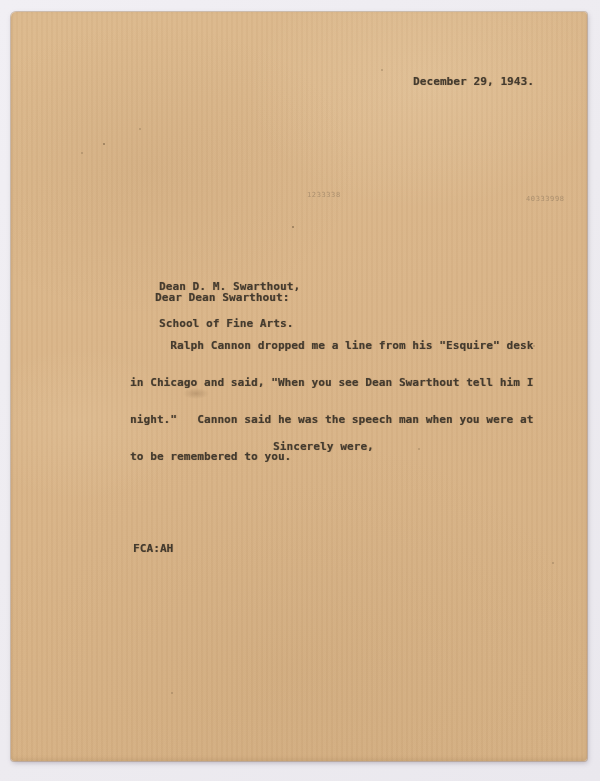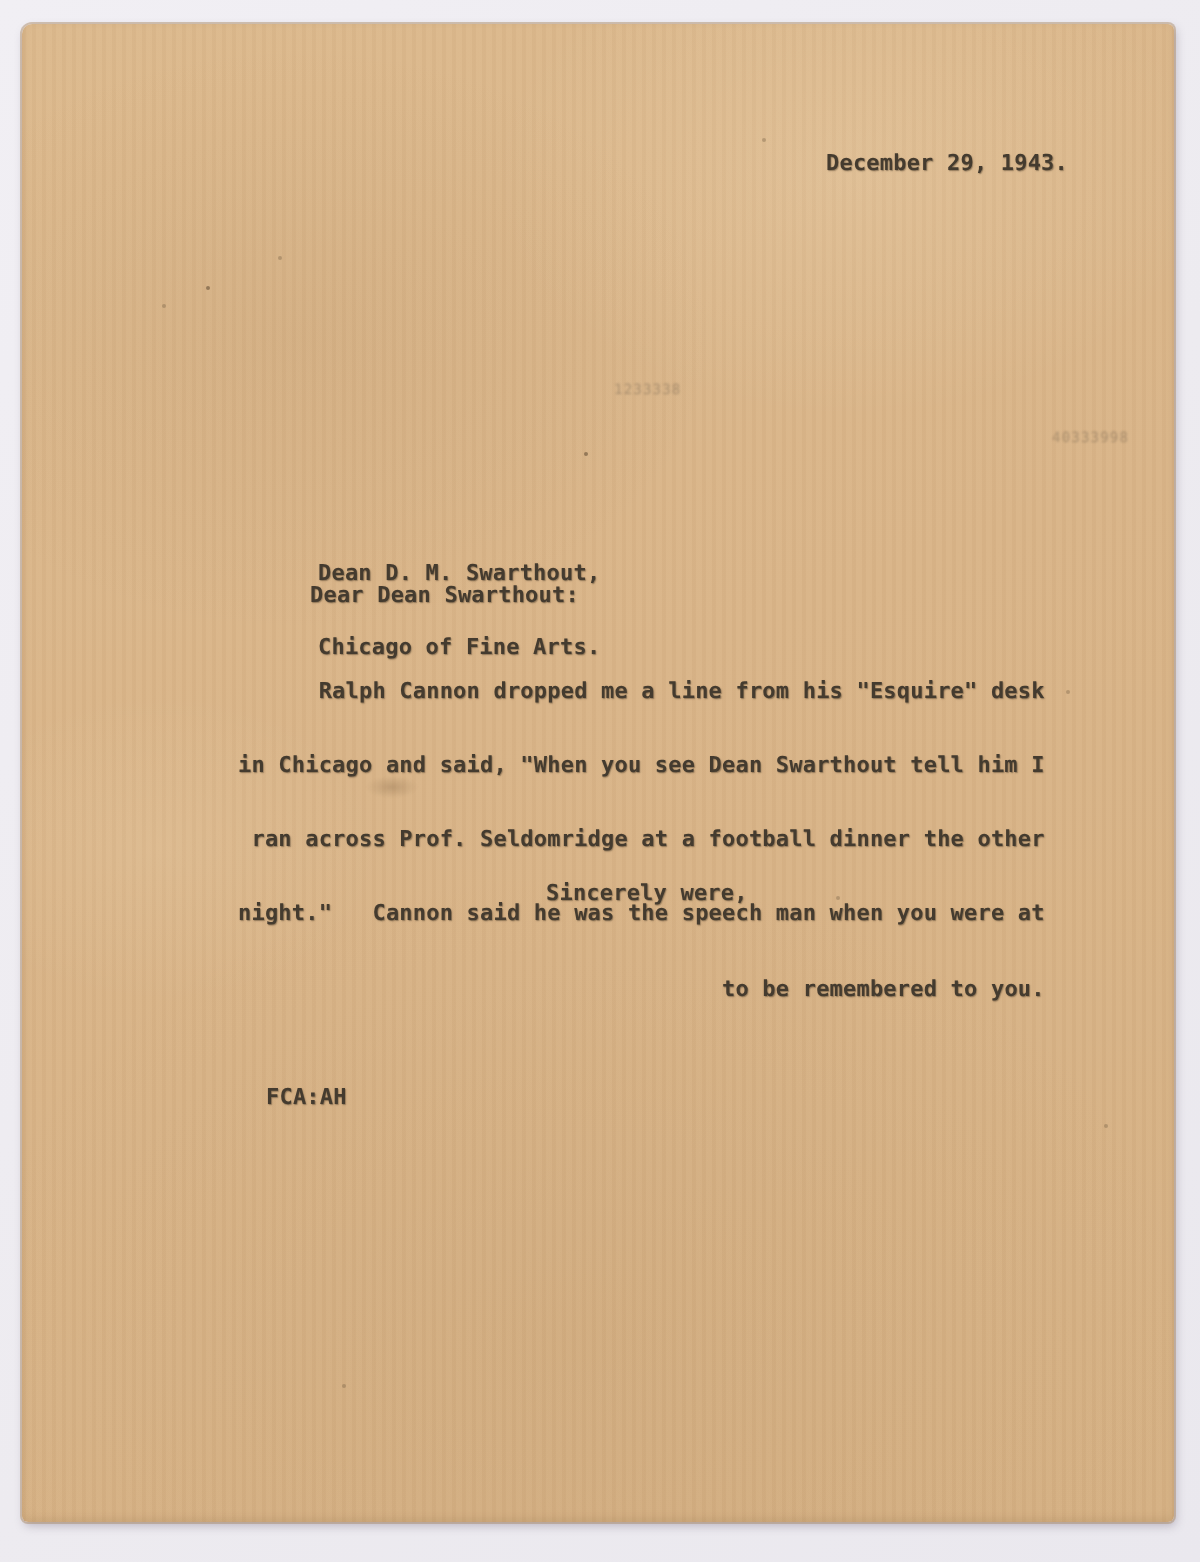--- a/index.html
+++ b/index.html
@@ -80,7 +80,7 @@
 
     <div class="faint-stamp" style="left:296px; top:179px;">1233338</div>
 
-    <div class="faint-stamp" style="left:515px; top:203px;text-align:center;">40333998</div>
+    <div class="faint-stamp" style="left:515px; top:183px;text-align:center;">40333998</div>
 
     <div class="typed" style="left:122px; top:244px;margin-left:26px;">
       <div>Dean D. M. Swarthout,</div>

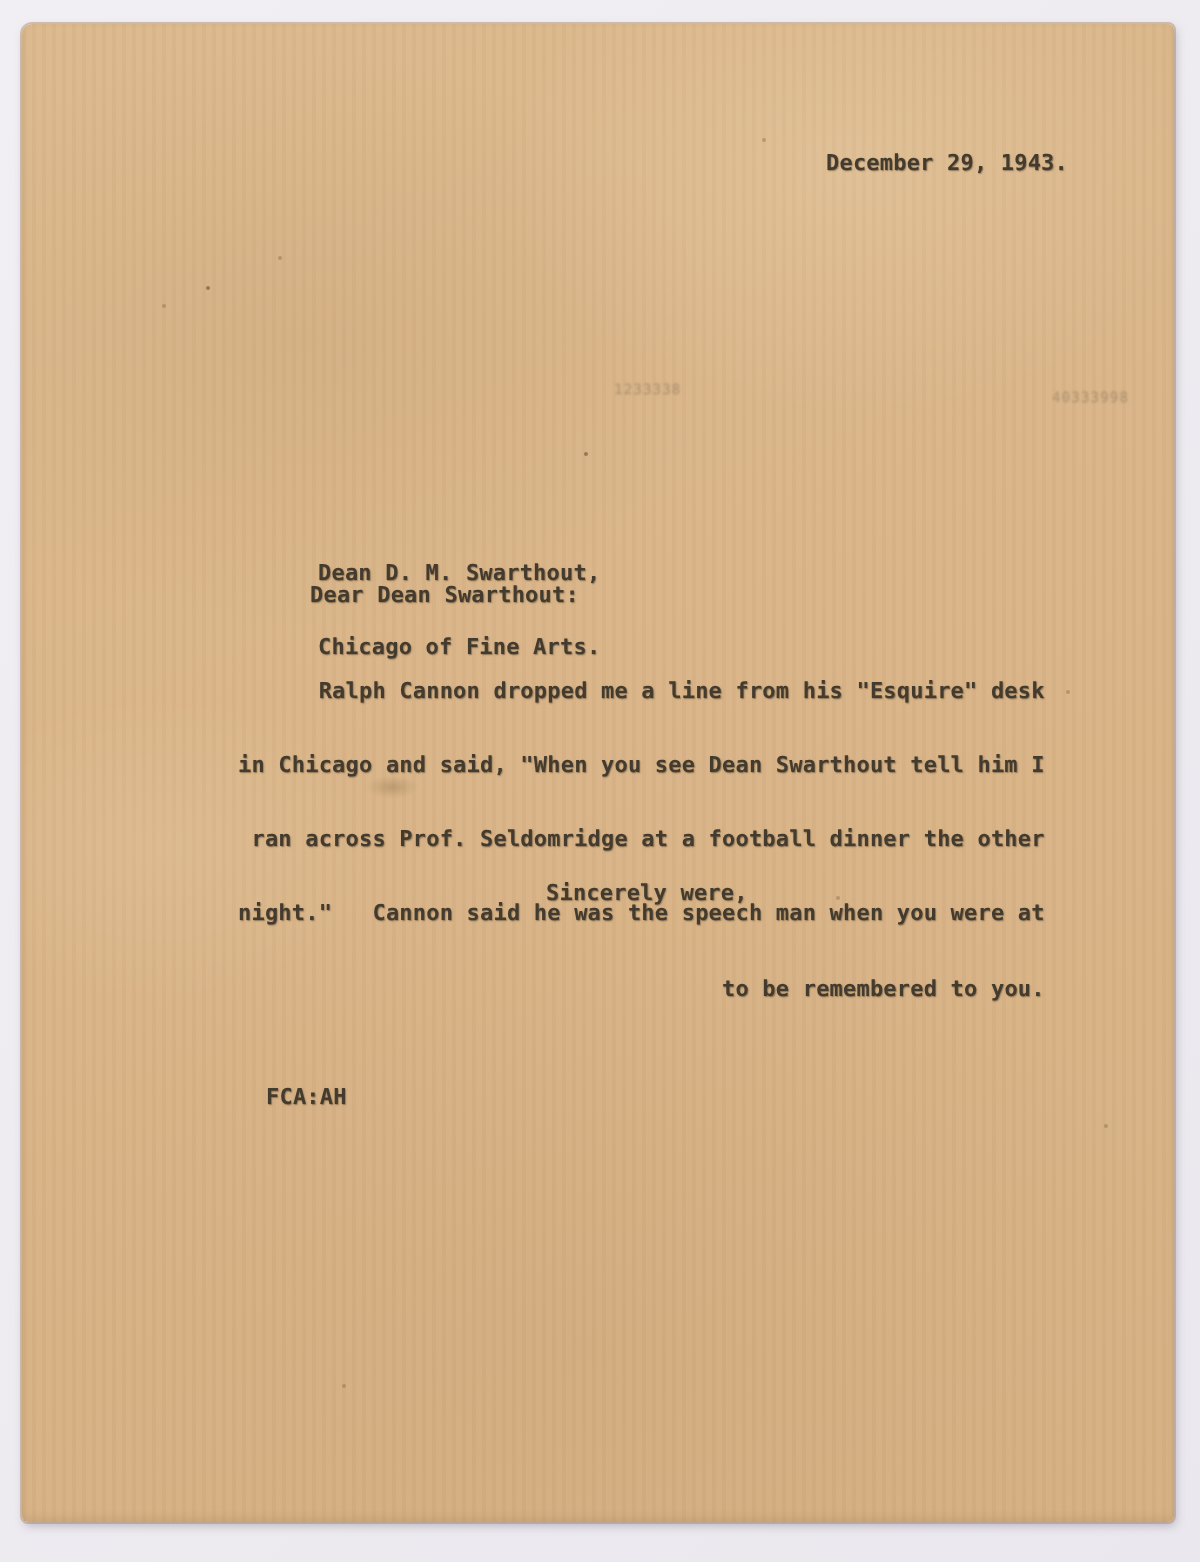--- a/index.html
+++ b/index.html
@@ -84,7 +84,7 @@
 
     <div class="typed" style="left:122px; top:244px;margin-left:26px;">
       <div>Dean D. M. Swarthout,</div>
-      <div>Chicago of Fine Arts.</div>
+      <div>School of Fine Arts.</div>
     </div>
 
     <div class="typed" style="left:122px; top:280px;padding-left:22px;">Dear Dean Swarthout:</div>

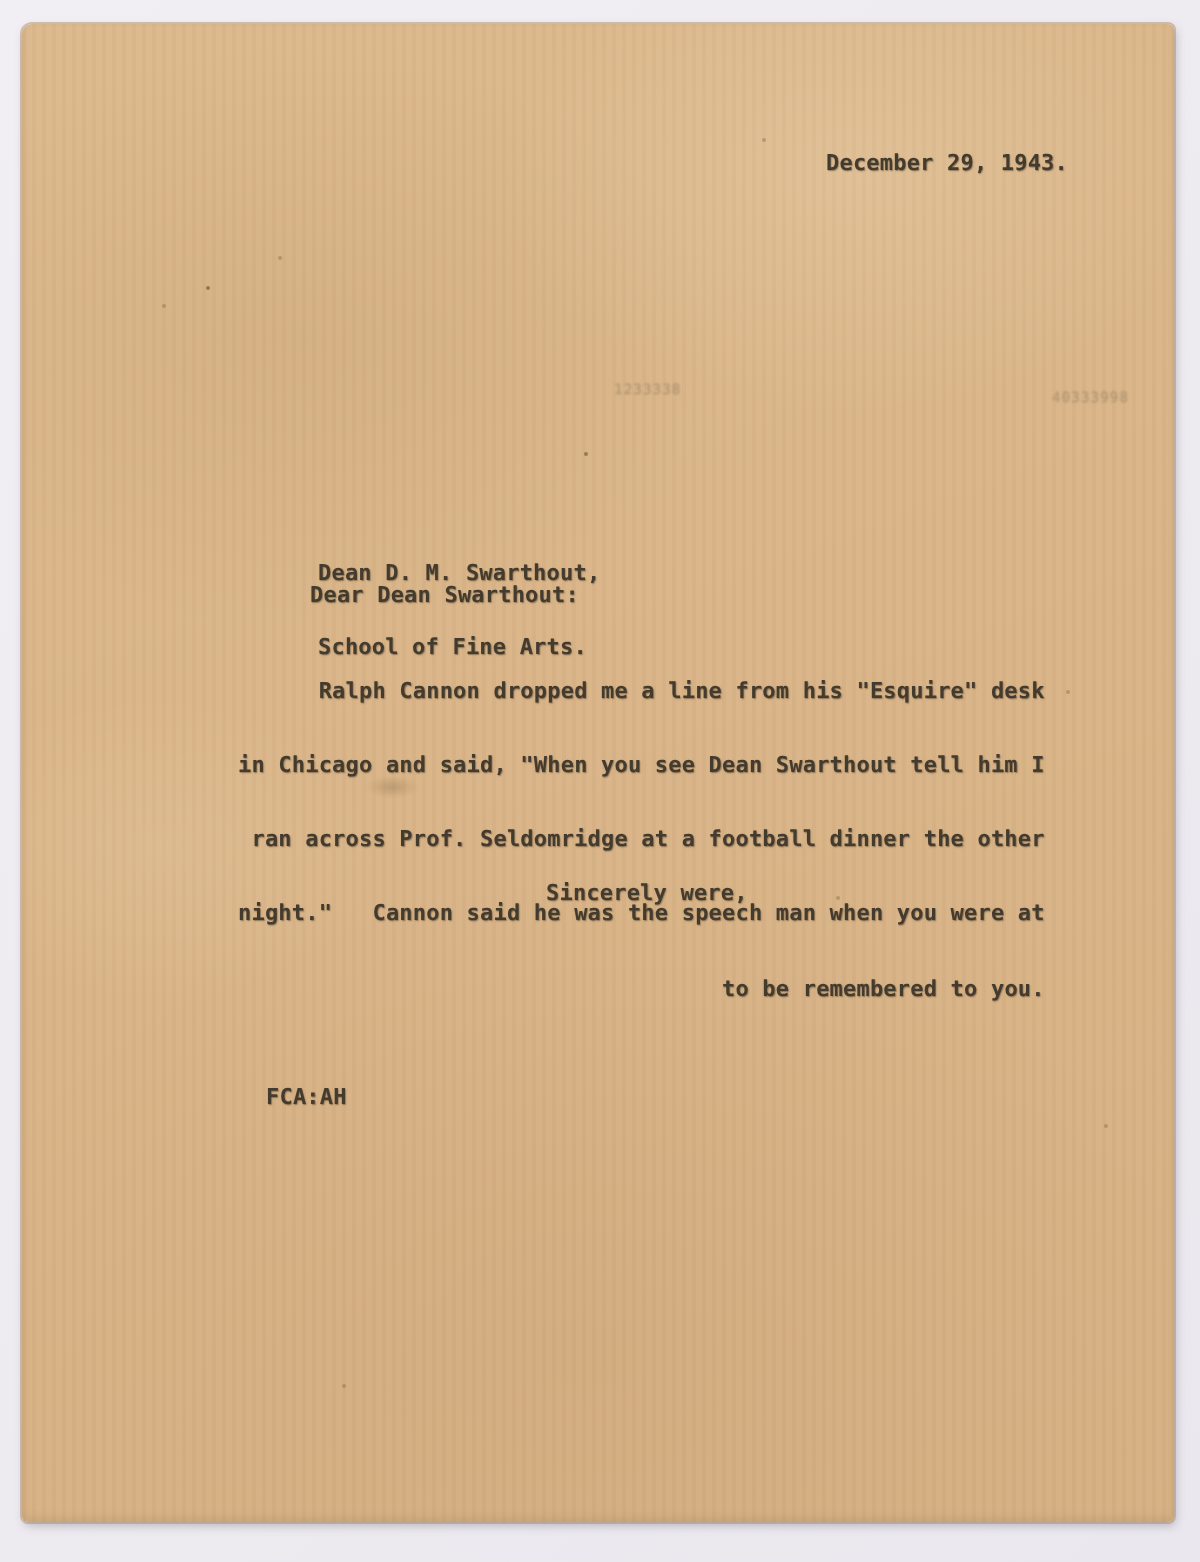--- a/index.html
+++ b/index.html
@@ -89,7 +89,7 @@
 
     <div class="typed" style="left:122px; top:280px;padding-left:22px;">Dear Dean Swarthout:</div>
 
-    <div class="typed" style="left:108px; top:303px;text-align:right;">
+    <div class="typed" style="left:119px; top:303px;">
       <div>      Ralph Cannon dropped me a line from his "Esquire" desk</div>
       <div>in Chicago and said, "When you see Dean Swarthout tell him I</div>
       <div>ran across Prof. Seldomridge at a football dinner the other</div>

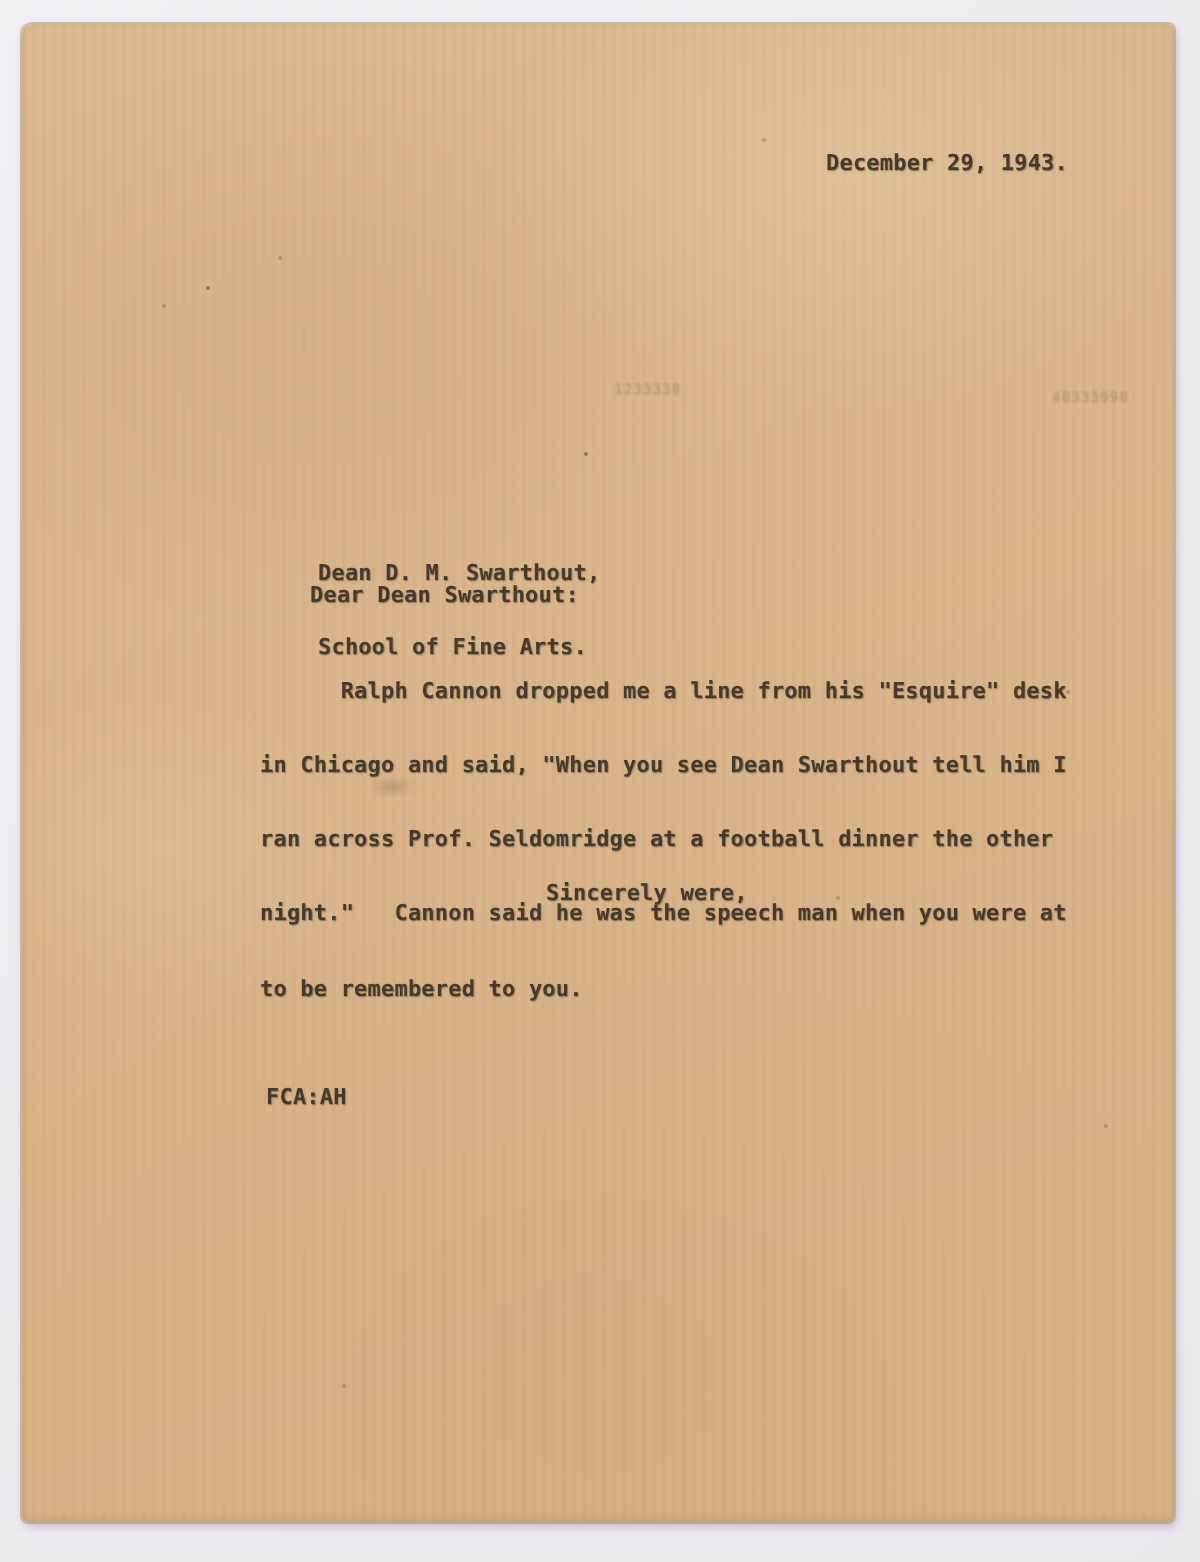--- a/index.html
+++ b/index.html
@@ -92,7 +92,6 @@
     <div class="typed" style="left:119px; top:303px;">
       <div>      Ralph Cannon dropped me a line from his "Esquire" desk</div>
       <div>in Chicago and said, "When you see Dean Swarthout tell him I</div>
-      <div>ran across Prof. Seldomridge at a football dinner the other</div>
       <div>night."   Cannon said he was the speech man when you were at</div>
       <div>to be remembered to you.</div>
     </div>

